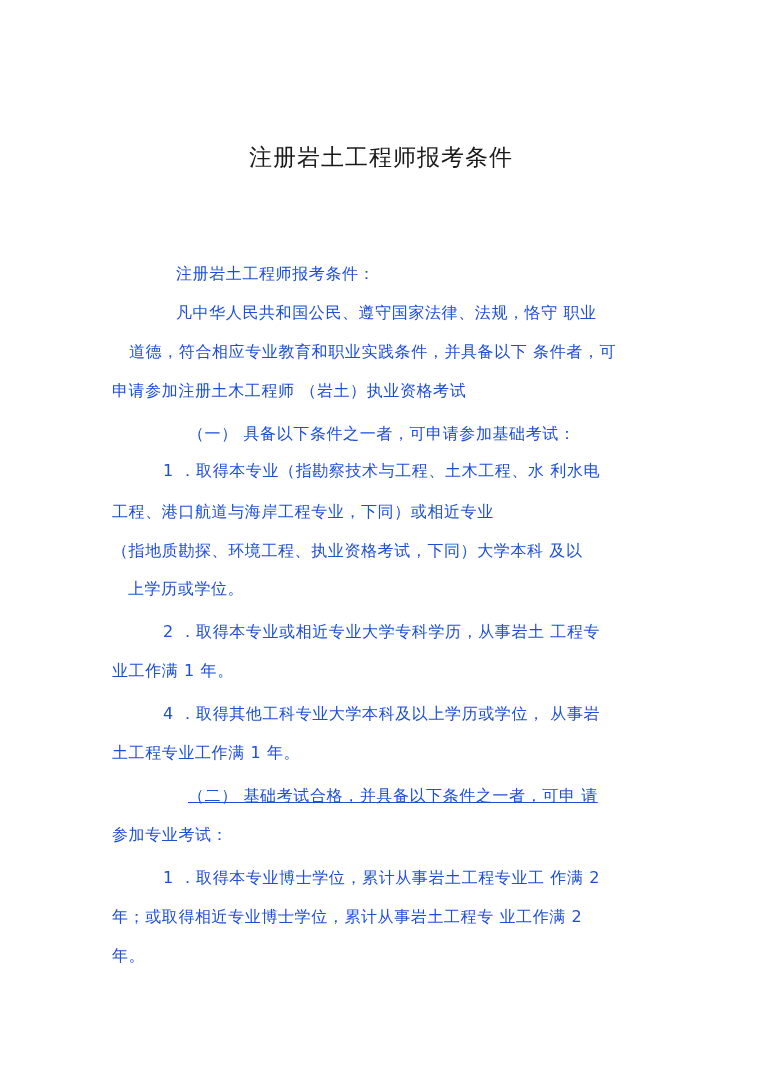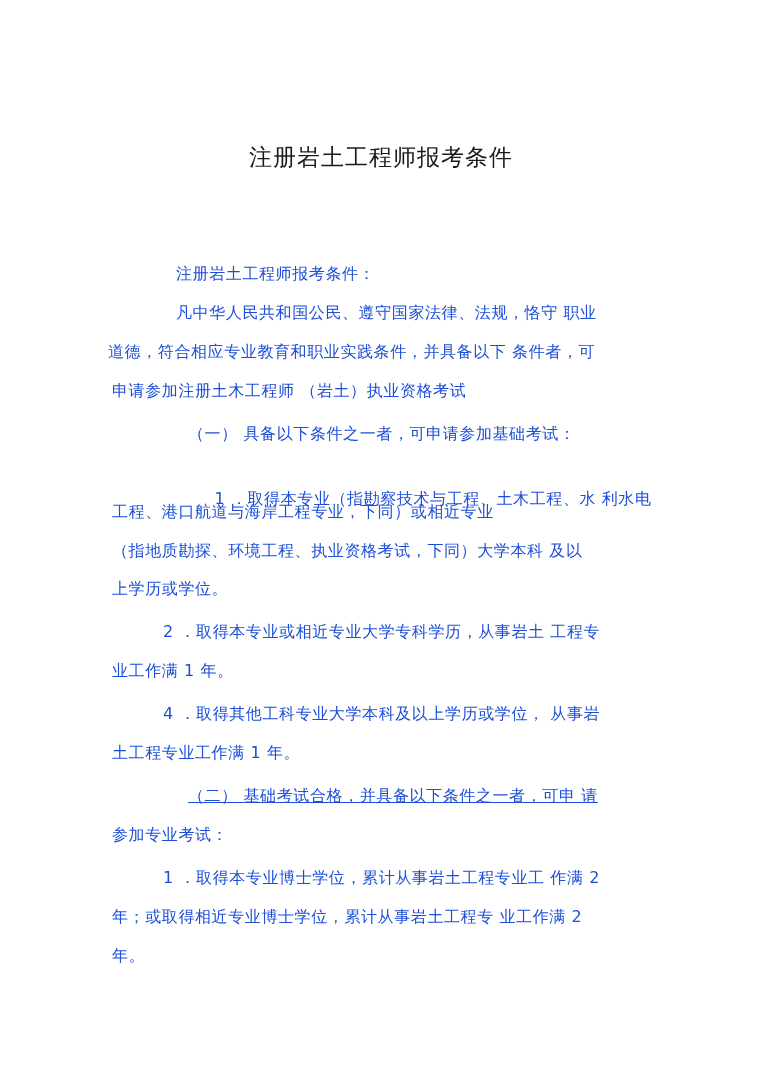--- a/index.html
+++ b/index.html
@@ -53,7 +53,7 @@
 
   <div class="line" style="left: 176px; top: 263px;">注册岩土工程师报考条件：</div>
   <div class="line" style="left: 176px; top: 302px;">凡中华人民共和国公民、遵守国家法律、法规，恪守  职业</div>
-  <div class="line" style="left: 108px; top: 341px;">道德，符合相应专业教育和职业实践条件，并具备以下 条件者，可</div>
+  <div class="line" style="left: 129px; top: 341px;">道德，符合相应专业教育和职业实践条件，并具备以下 条件者，可</div>
   <div class="line" style="left: 112px; top: 380px;">申请参加注册土木工程师  （岩土）执业资格考试</div>
 
   <div class="line" style="left: 188px; top: 423px;">（一）   具备以下条件之一者，可申请参加基础考试：</div>

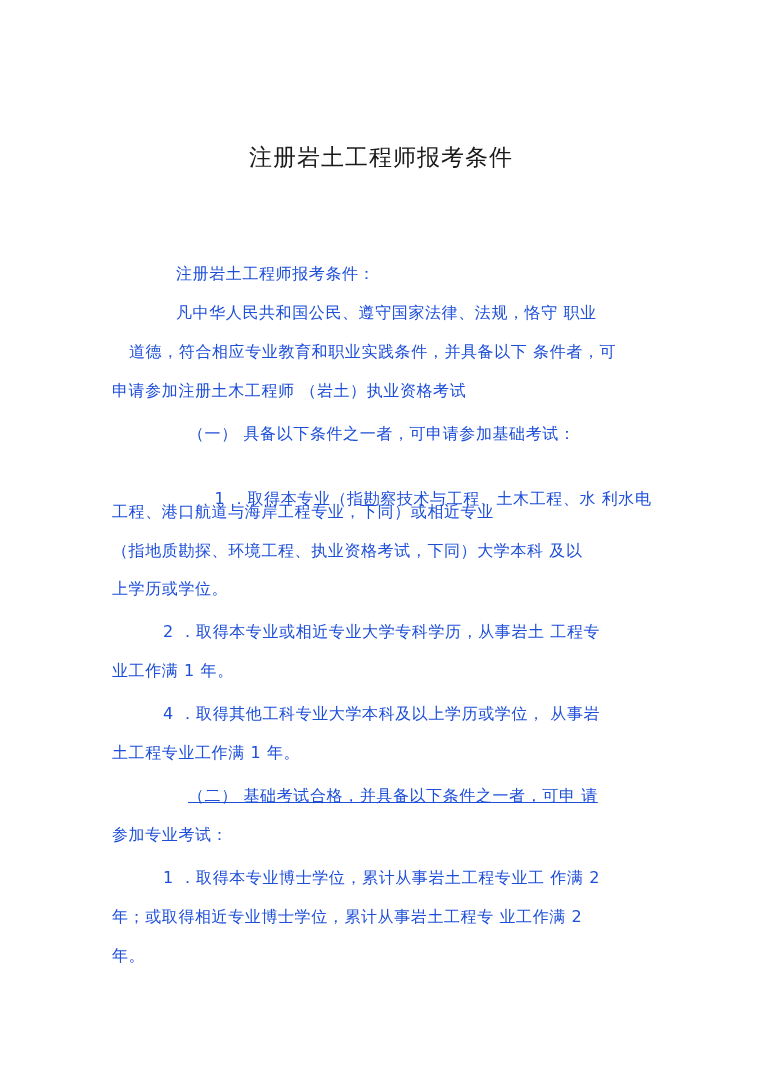--- a/index.html
+++ b/index.html
@@ -57,7 +57,7 @@
   <div class="line" style="left: 112px; top: 380px;">申请参加注册土木工程师  （岩土）执业资格考试</div>
 
   <div class="line" style="left: 188px; top: 423px;">（一）   具备以下条件之一者，可申请参加基础考试：</div>
-  <div class="line" style="left: 163px; top: 488px; text-align: center;">1 ．取得本专业（指勘察技术与工程、土木工程、水  利水电</div>
+  <div class="line" style="left: 163px; top: 460px;">1 ．取得本专业（指勘察技术与工程、土木工程、水  利水电</div>
   <div class="line" style="left: 112px; top: 501px;">工程、港口航道与海岸工程专业，下同）或相近专业</div>
   <div class="line" style="left: 112px; top: 540px;">（指地质勘探、环境工程、执业资格考试，下同）大学本科  及以</div>
   <div class="line" style="left: 112px; top: 578px;">上学历或学位。</div>

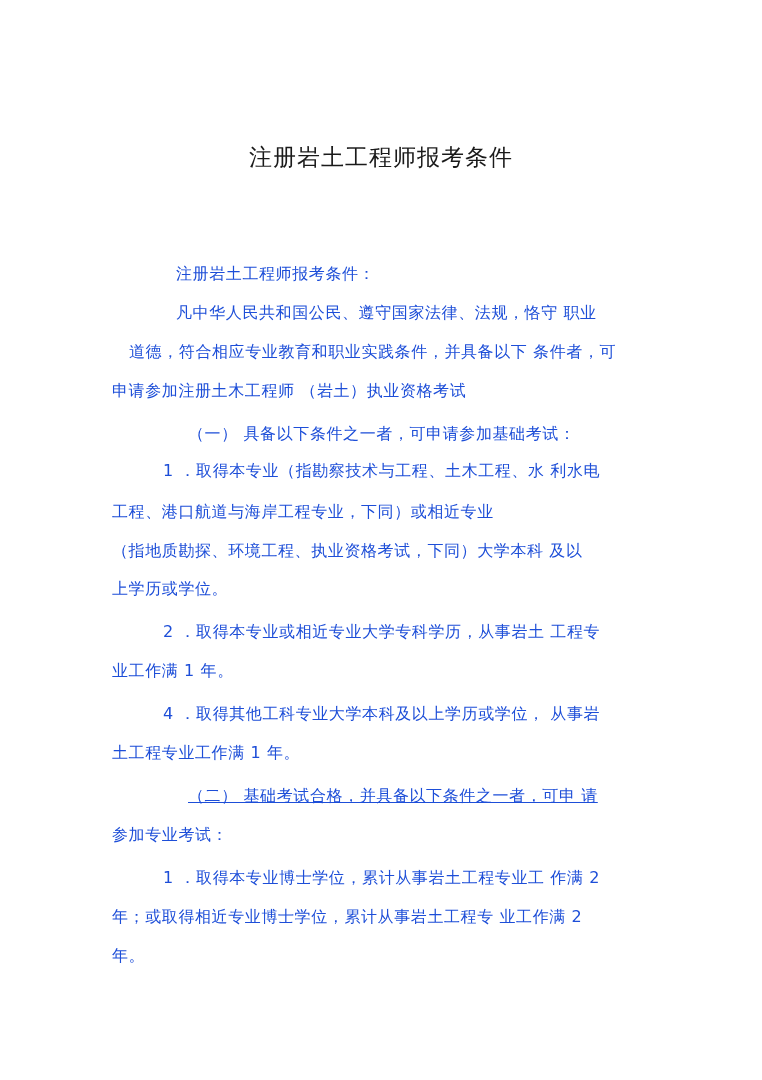--- a/index.html
+++ b/index.html
@@ -60,7 +60,7 @@
   <div class="line" style="left: 163px; top: 460px;">1 ．取得本专业（指勘察技术与工程、土木工程、水  利水电</div>
   <div class="line" style="left: 112px; top: 501px;">工程、港口航道与海岸工程专业，下同）或相近专业</div>
   <div class="line" style="left: 112px; top: 540px;">（指地质勘探、环境工程、执业资格考试，下同）大学本科  及以</div>
-  <div class="line" style="left: 112px; top: 578px;">上学历或学位。</div>
+  <div class="line" style="left: 128px; top: 578px;">上学历或学位。</div>
 
   <div class="line" style="left: 163px; top: 621px;">2 ．取得本专业或相近专业大学专科学历，从事岩土  工程专</div>
   <div class="line" style="left: 112px; top: 660px;">业工作满 1 年。</div>

